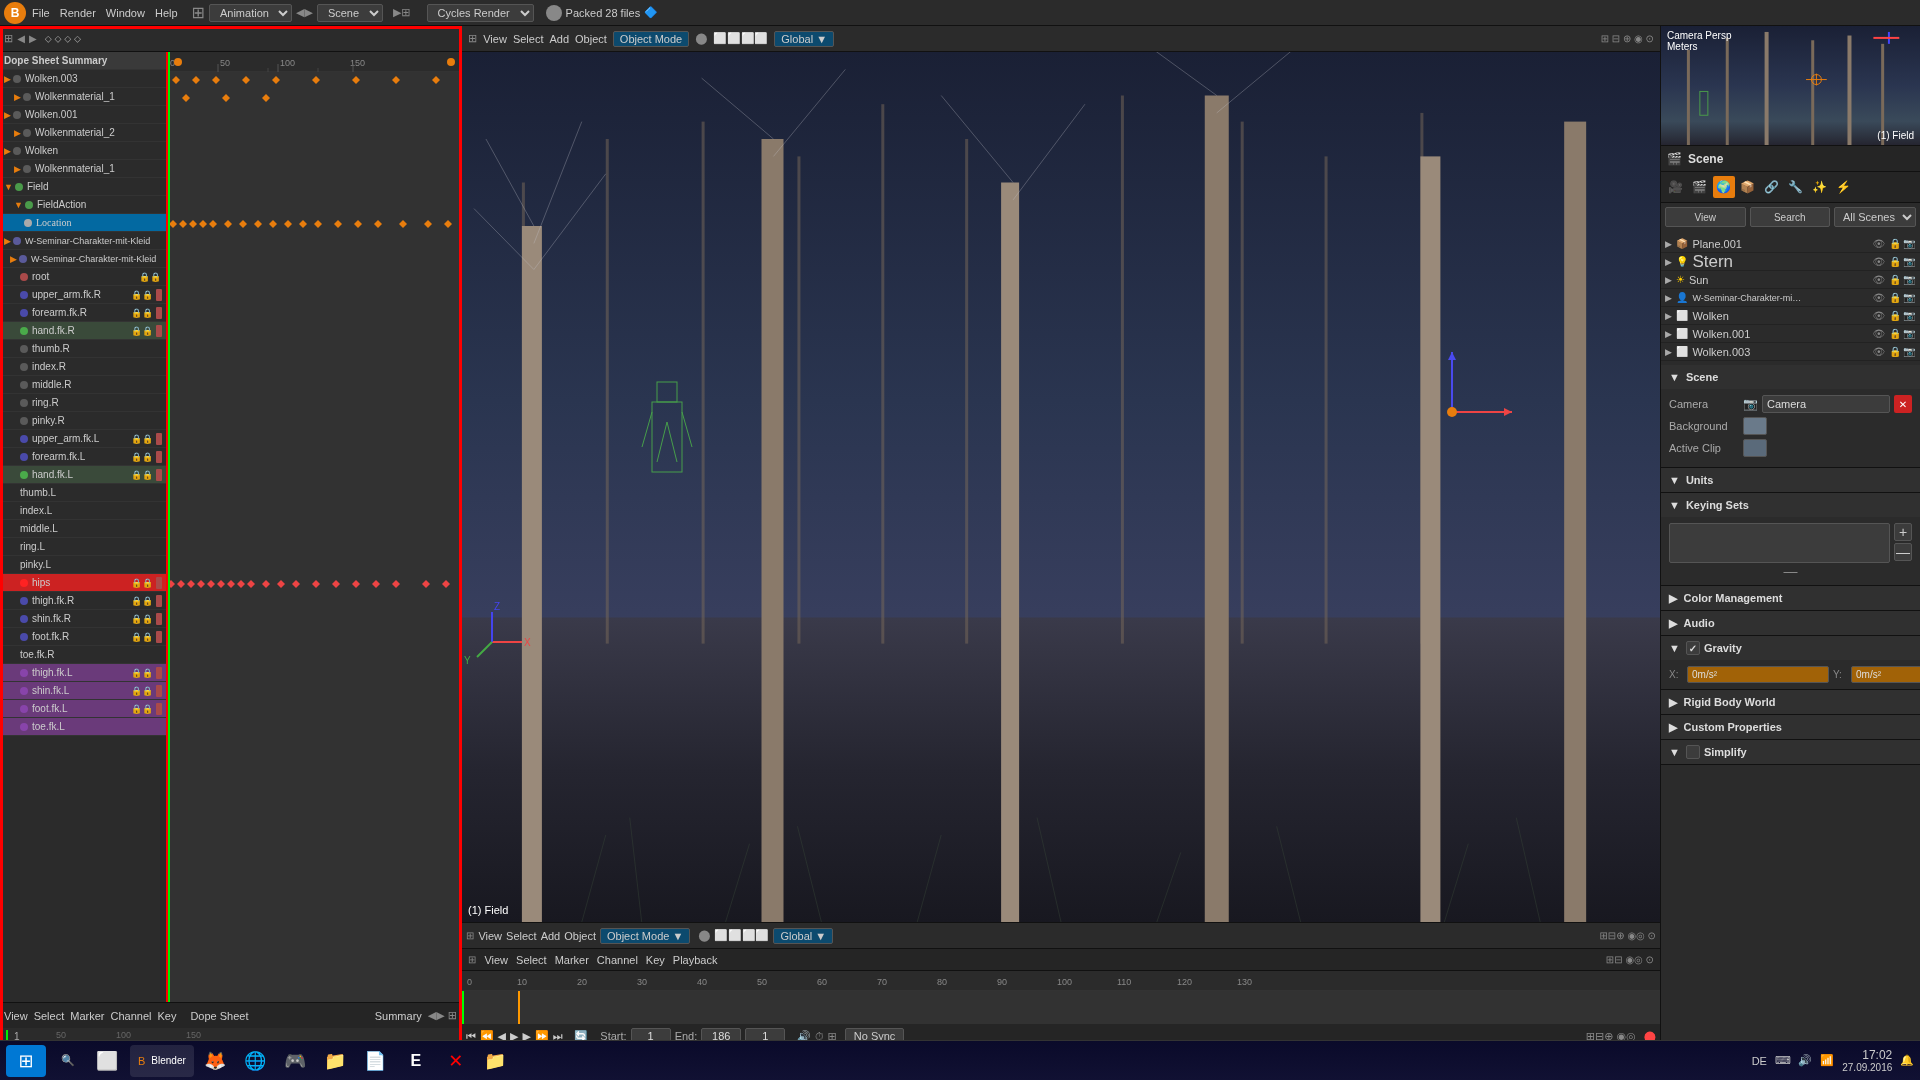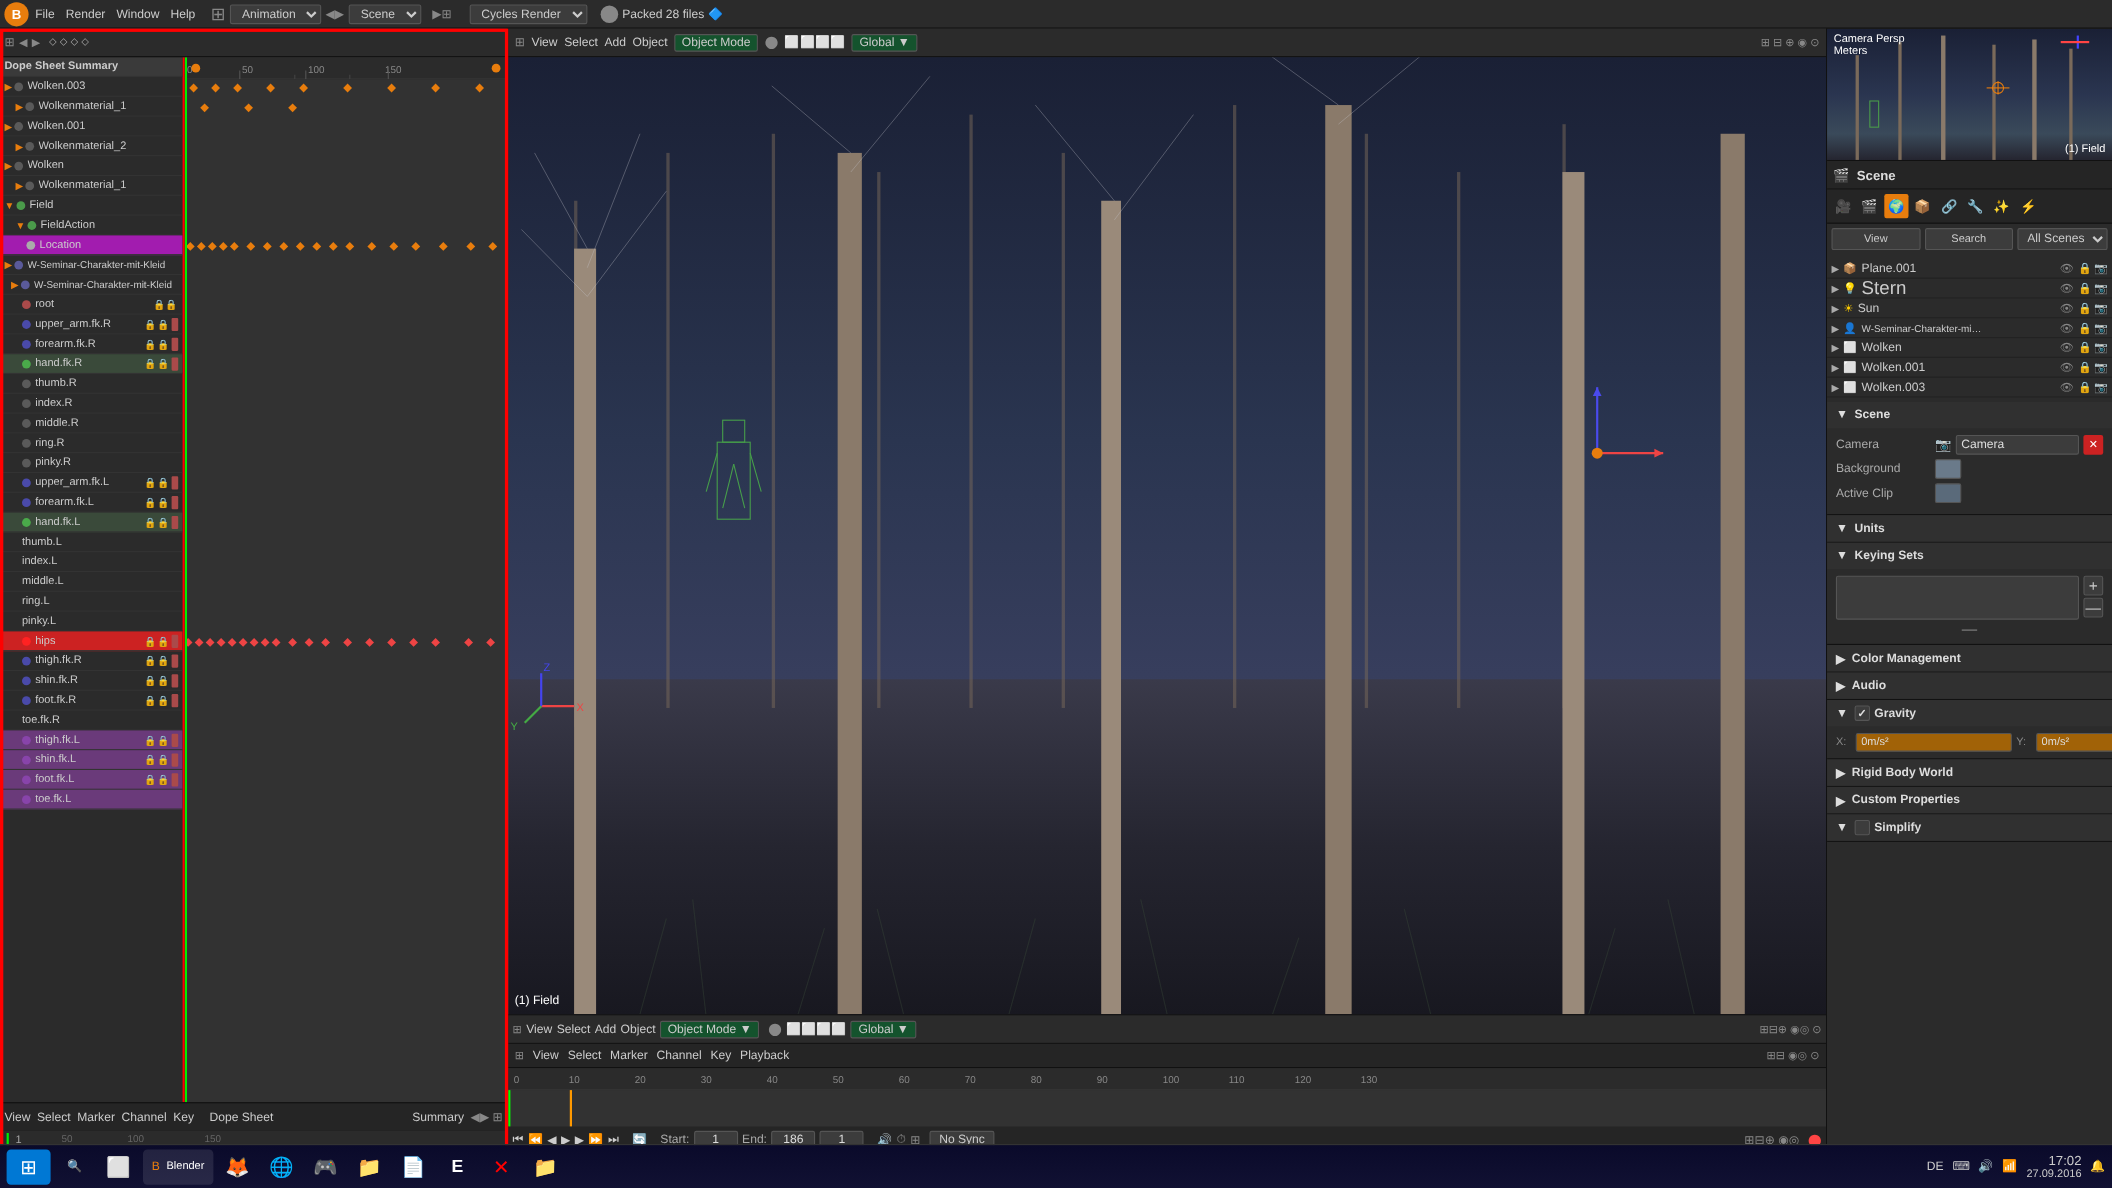--- a/index.html
+++ b/index.html
@@ -179,7 +179,7 @@
       font-size: 11px;
     }
     .viewport-btn {
-      background: #14532d;
+      background: #0c4a6e;
       border: 1px solid #555;
       color: #ccc;
       padding: 1px 6px;

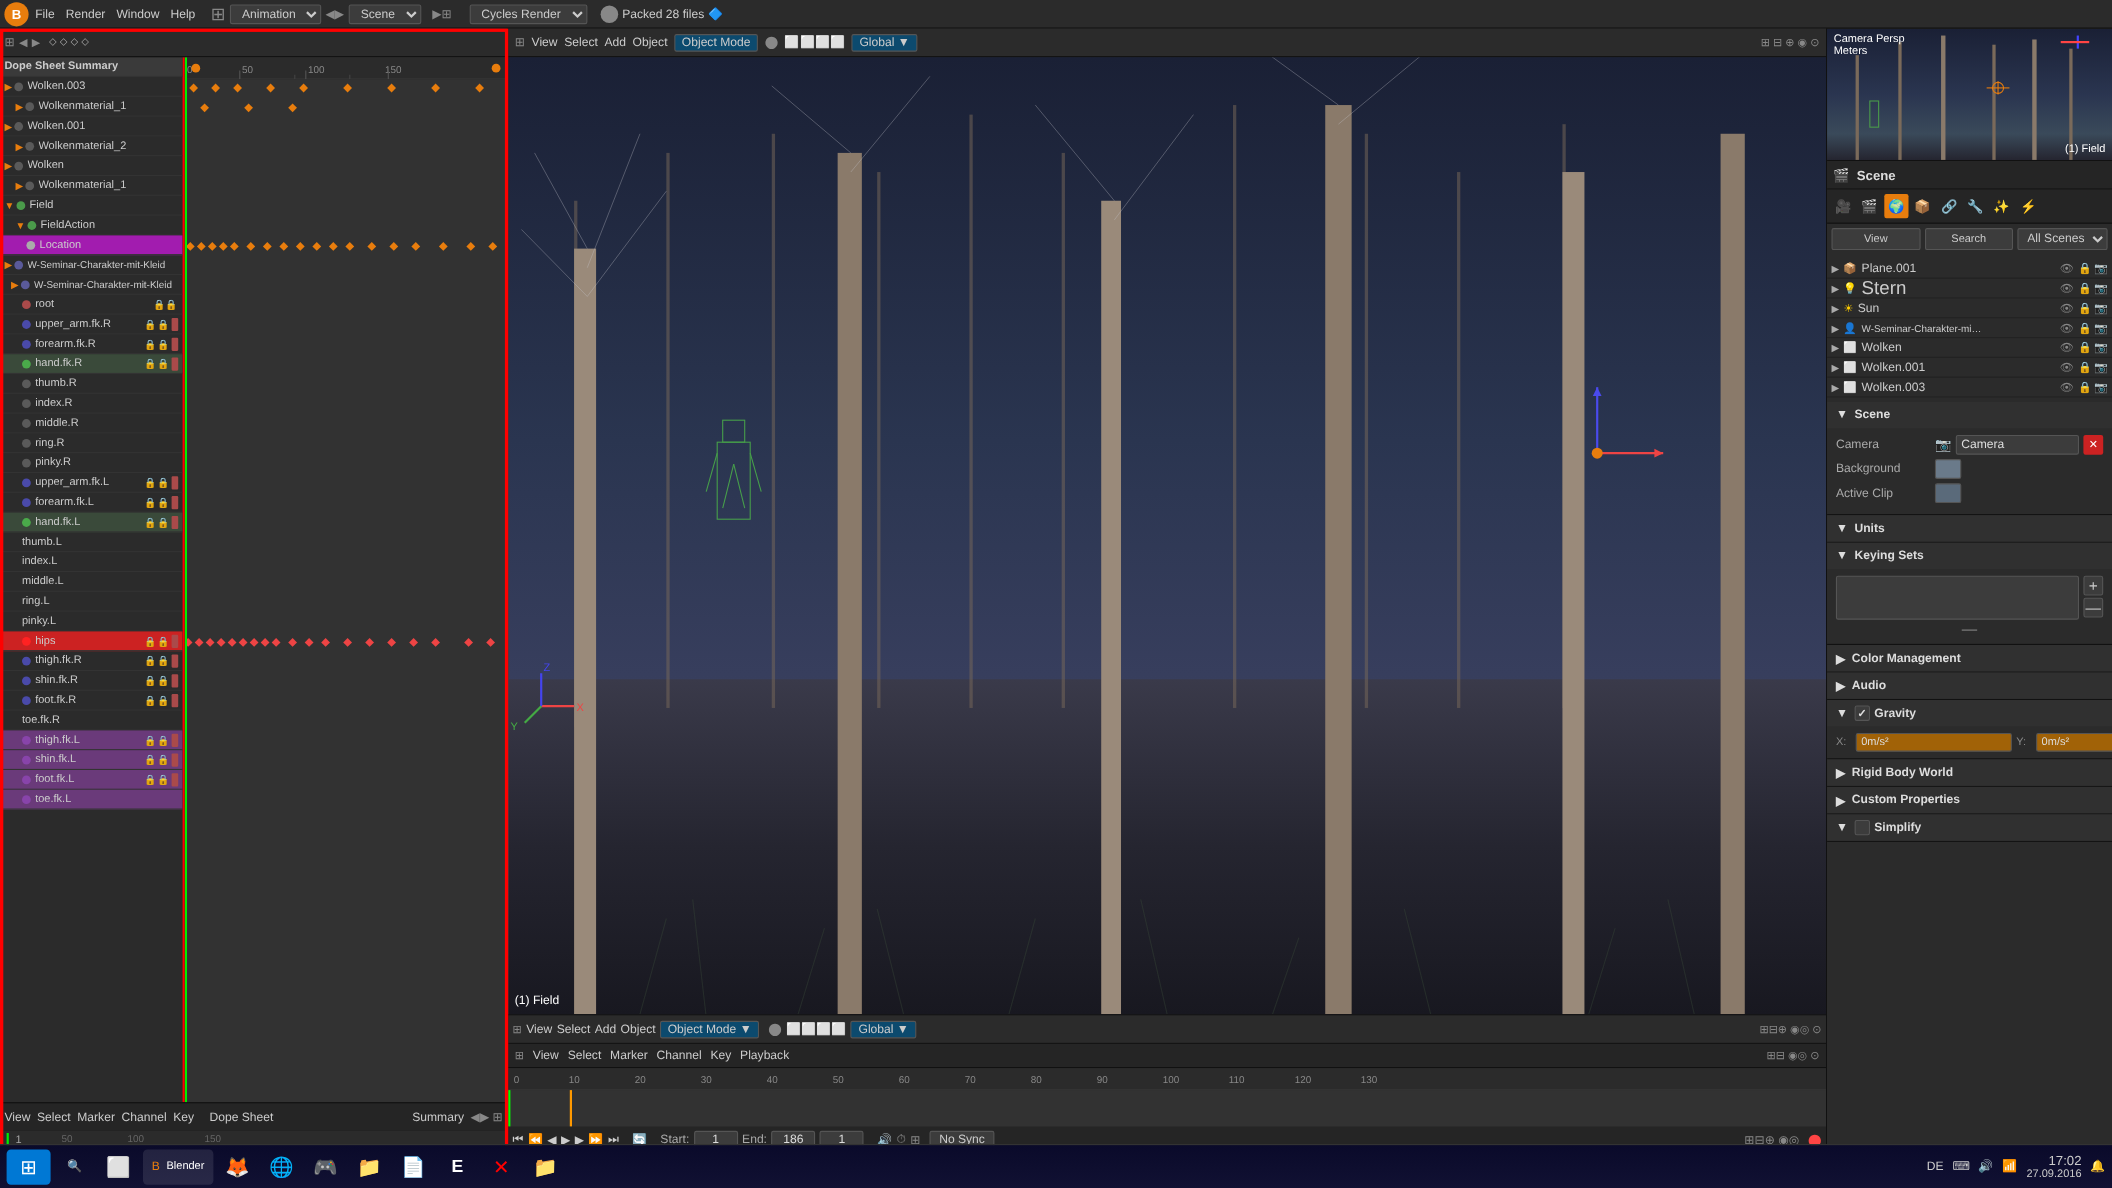--- a/index.html
+++ b/index.html
@@ -698,7 +698,7 @@
           <div class="color-dot" style="background:#4a9a4a;"></div>
           <span class="name">FieldAction</span>
         </div>
-        <div class="channel-item" style="padding-left:24px;background:#a21caf;">
+        <div class="channel-item" style="padding-left:24px;background:#0369a1;font-family:Liberation Serif, serif;">
           <div class="color-dot" style="background:#aaaaaa;"></div>
           <span class="name">Location</span>
         </div>

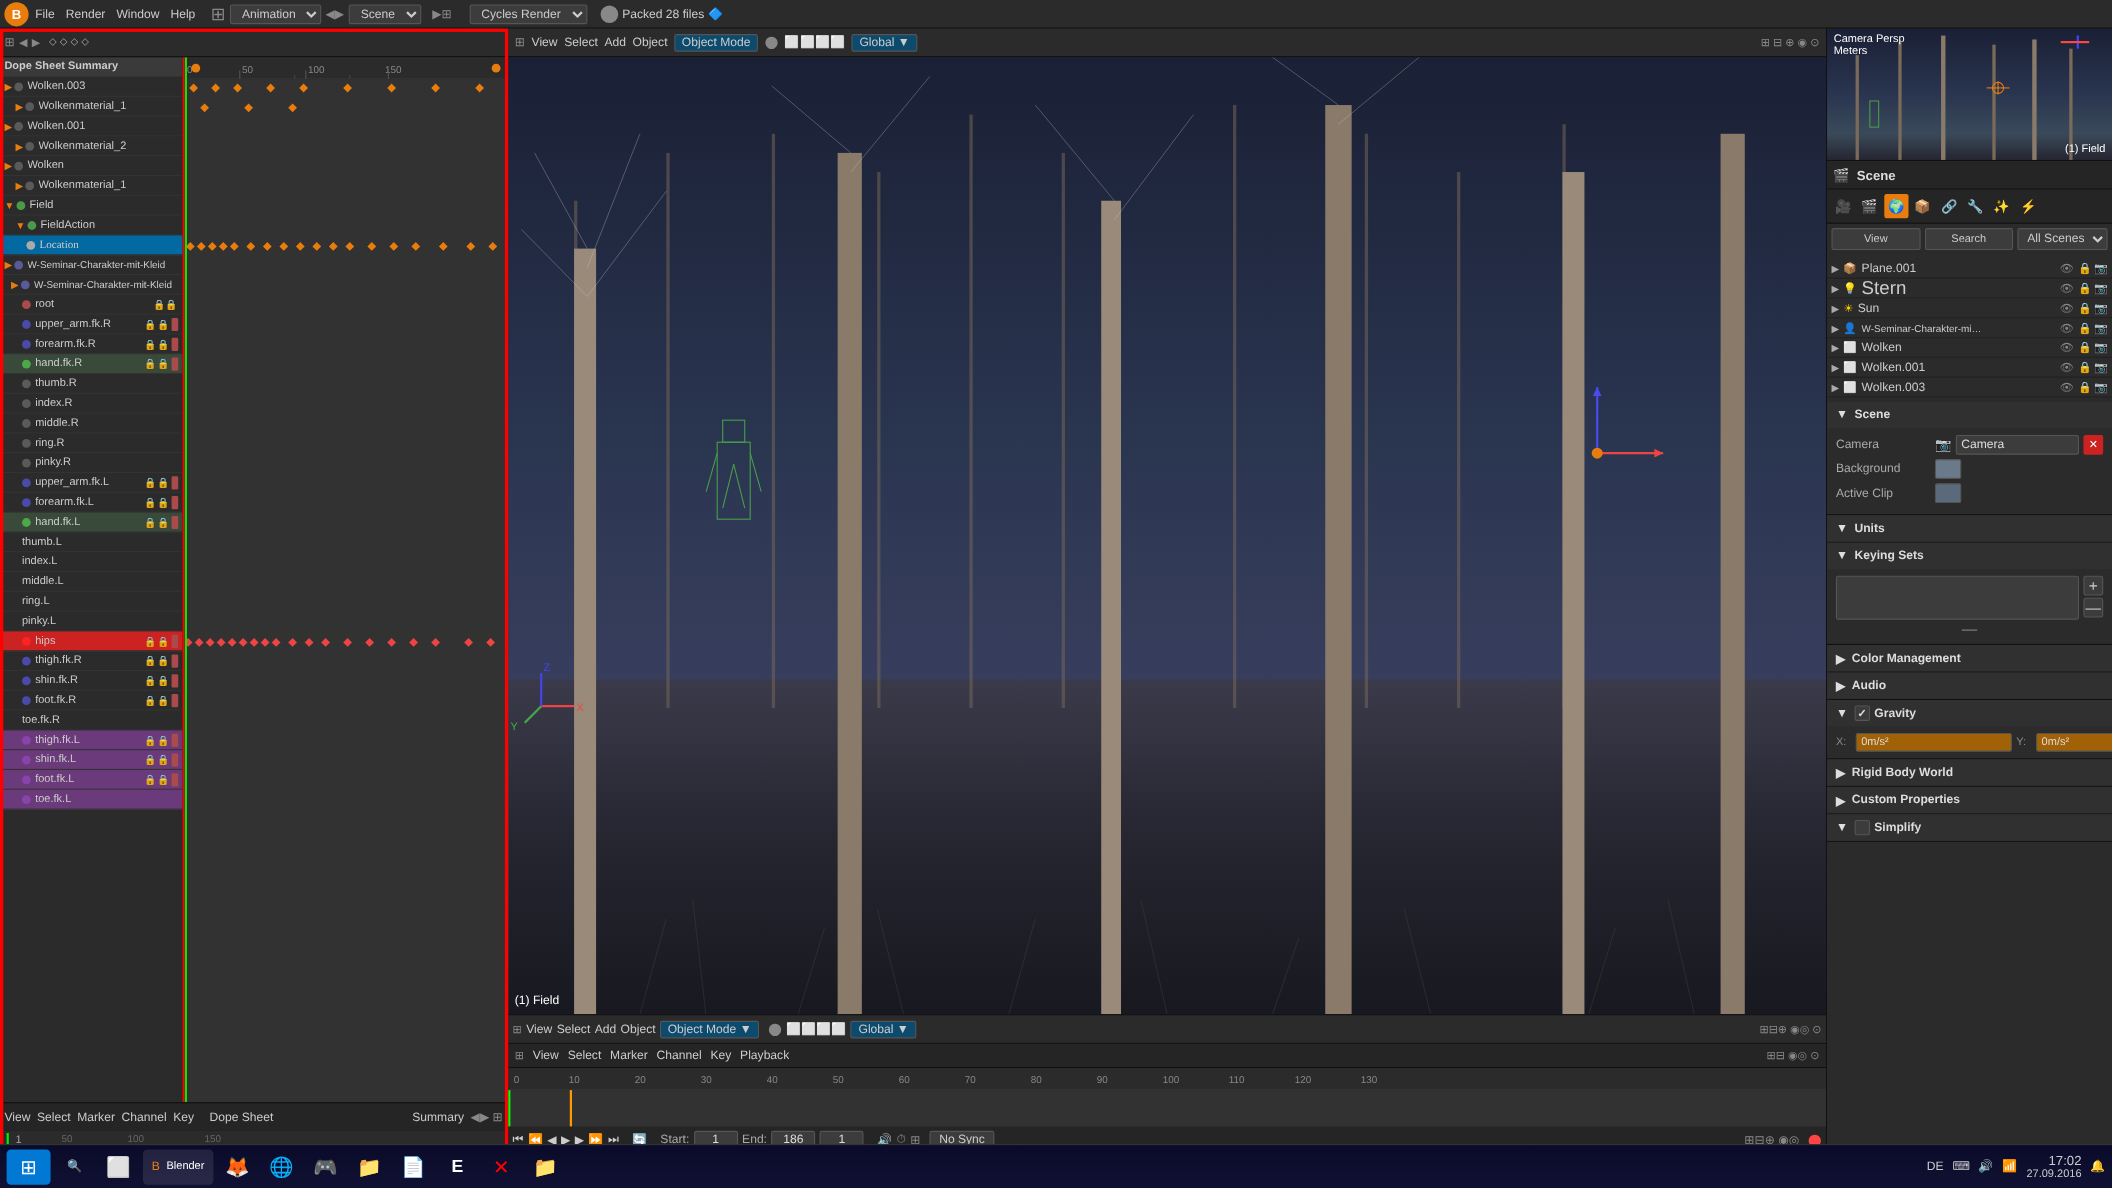--- a/index.html
+++ b/index.html
@@ -302,7 +302,7 @@
       display: flex;
       align-items: center;
       margin-bottom: 4px;
-      gap: 20px;
+      gap: 4px;
     }
     .prop-label {
       color: #aaa;

